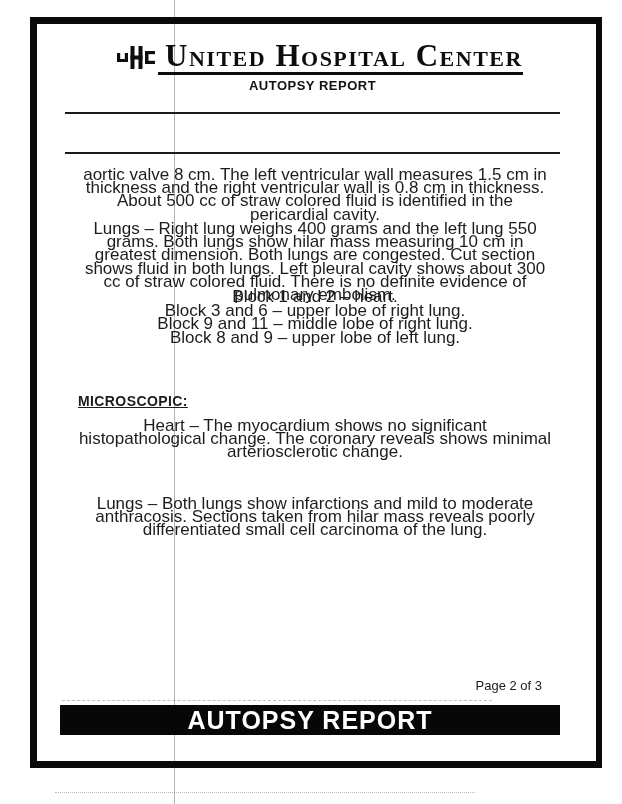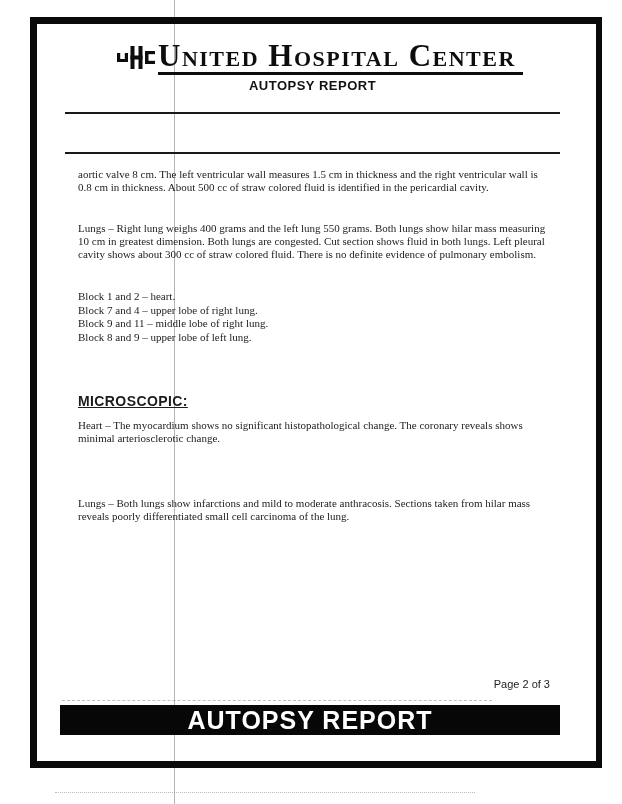--- a/index.html
+++ b/index.html
@@ -11,7 +11,7 @@
     color: #1c1c1c;
     overflow: hidden;
   }
-  .abs { position: absolute; }
+  .abs { position: absolute; text-align: center; }
 
   
   .page-frame {

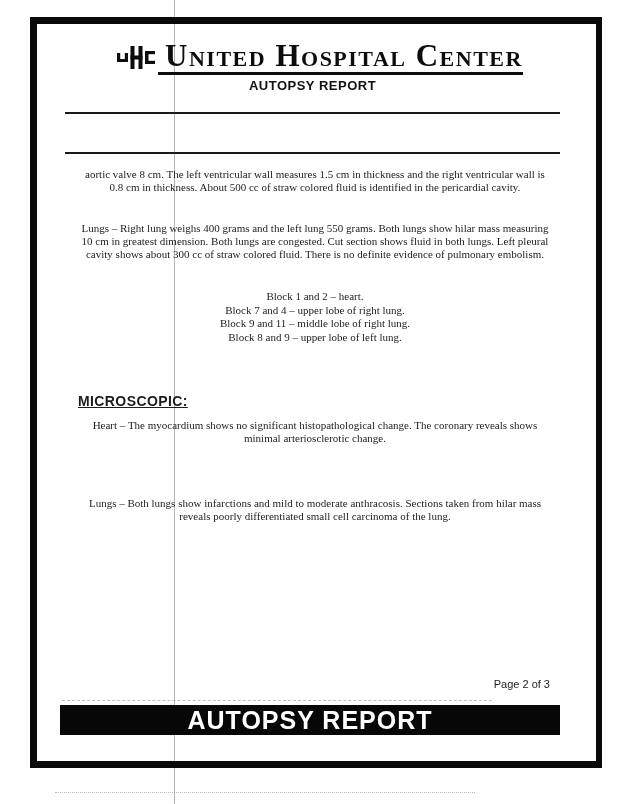--- a/index.html
+++ b/index.html
@@ -69,10 +69,9 @@
   
   .para {
     left: 78px; width: 474px;
-    font-size: 11px;
+    font-size: 17px;
     line-height: 13.2px;
     color: #1c1c1c;
-    font-family: Liberation Serif, serif;
   }
   .p1 { top: 168px; }
   .p2 { top: 222px; }

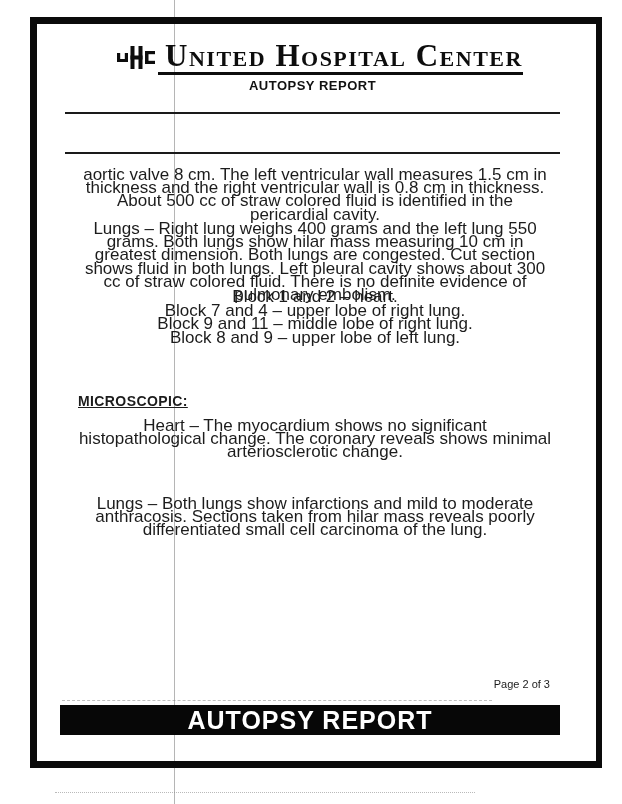--- a/index.html
+++ b/index.html
@@ -137,7 +137,7 @@
 
 <div class="abs para block-list">
   <div>Block 1 and 2 – heart.</div>
-  <div>Block 7 and 4 – upper lobe of right lung.</div>
+  <div>Block 3 and 6 – upper lobe of right lung.</div>
   <div>Block 9 and 11 – middle lobe of right lung.</div>
   <div>Block 8 and 9 – upper lobe of left lung.</div>
 </div>

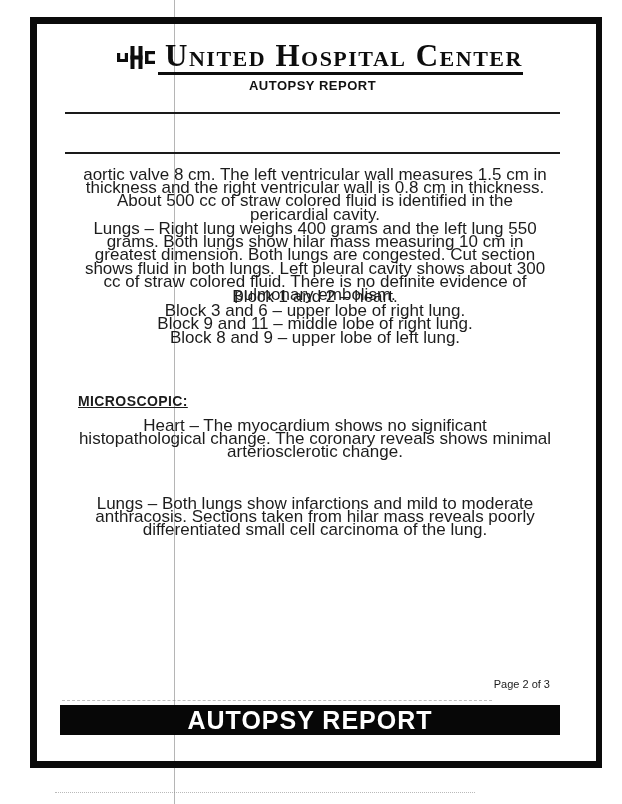--- a/index.html
+++ b/index.html
@@ -88,9 +88,9 @@
 
   
   .page-number {
-    left: 78px; top: 678px; width: 472px;
+    left: 70px; top: 678px; width: 472px;
     text-align: right;
-    font-size: 11px;
+    font-size: 13px;
   }
   .footer-banner {
     left: 60px; top: 705px; width: 500px; height: 30px;

